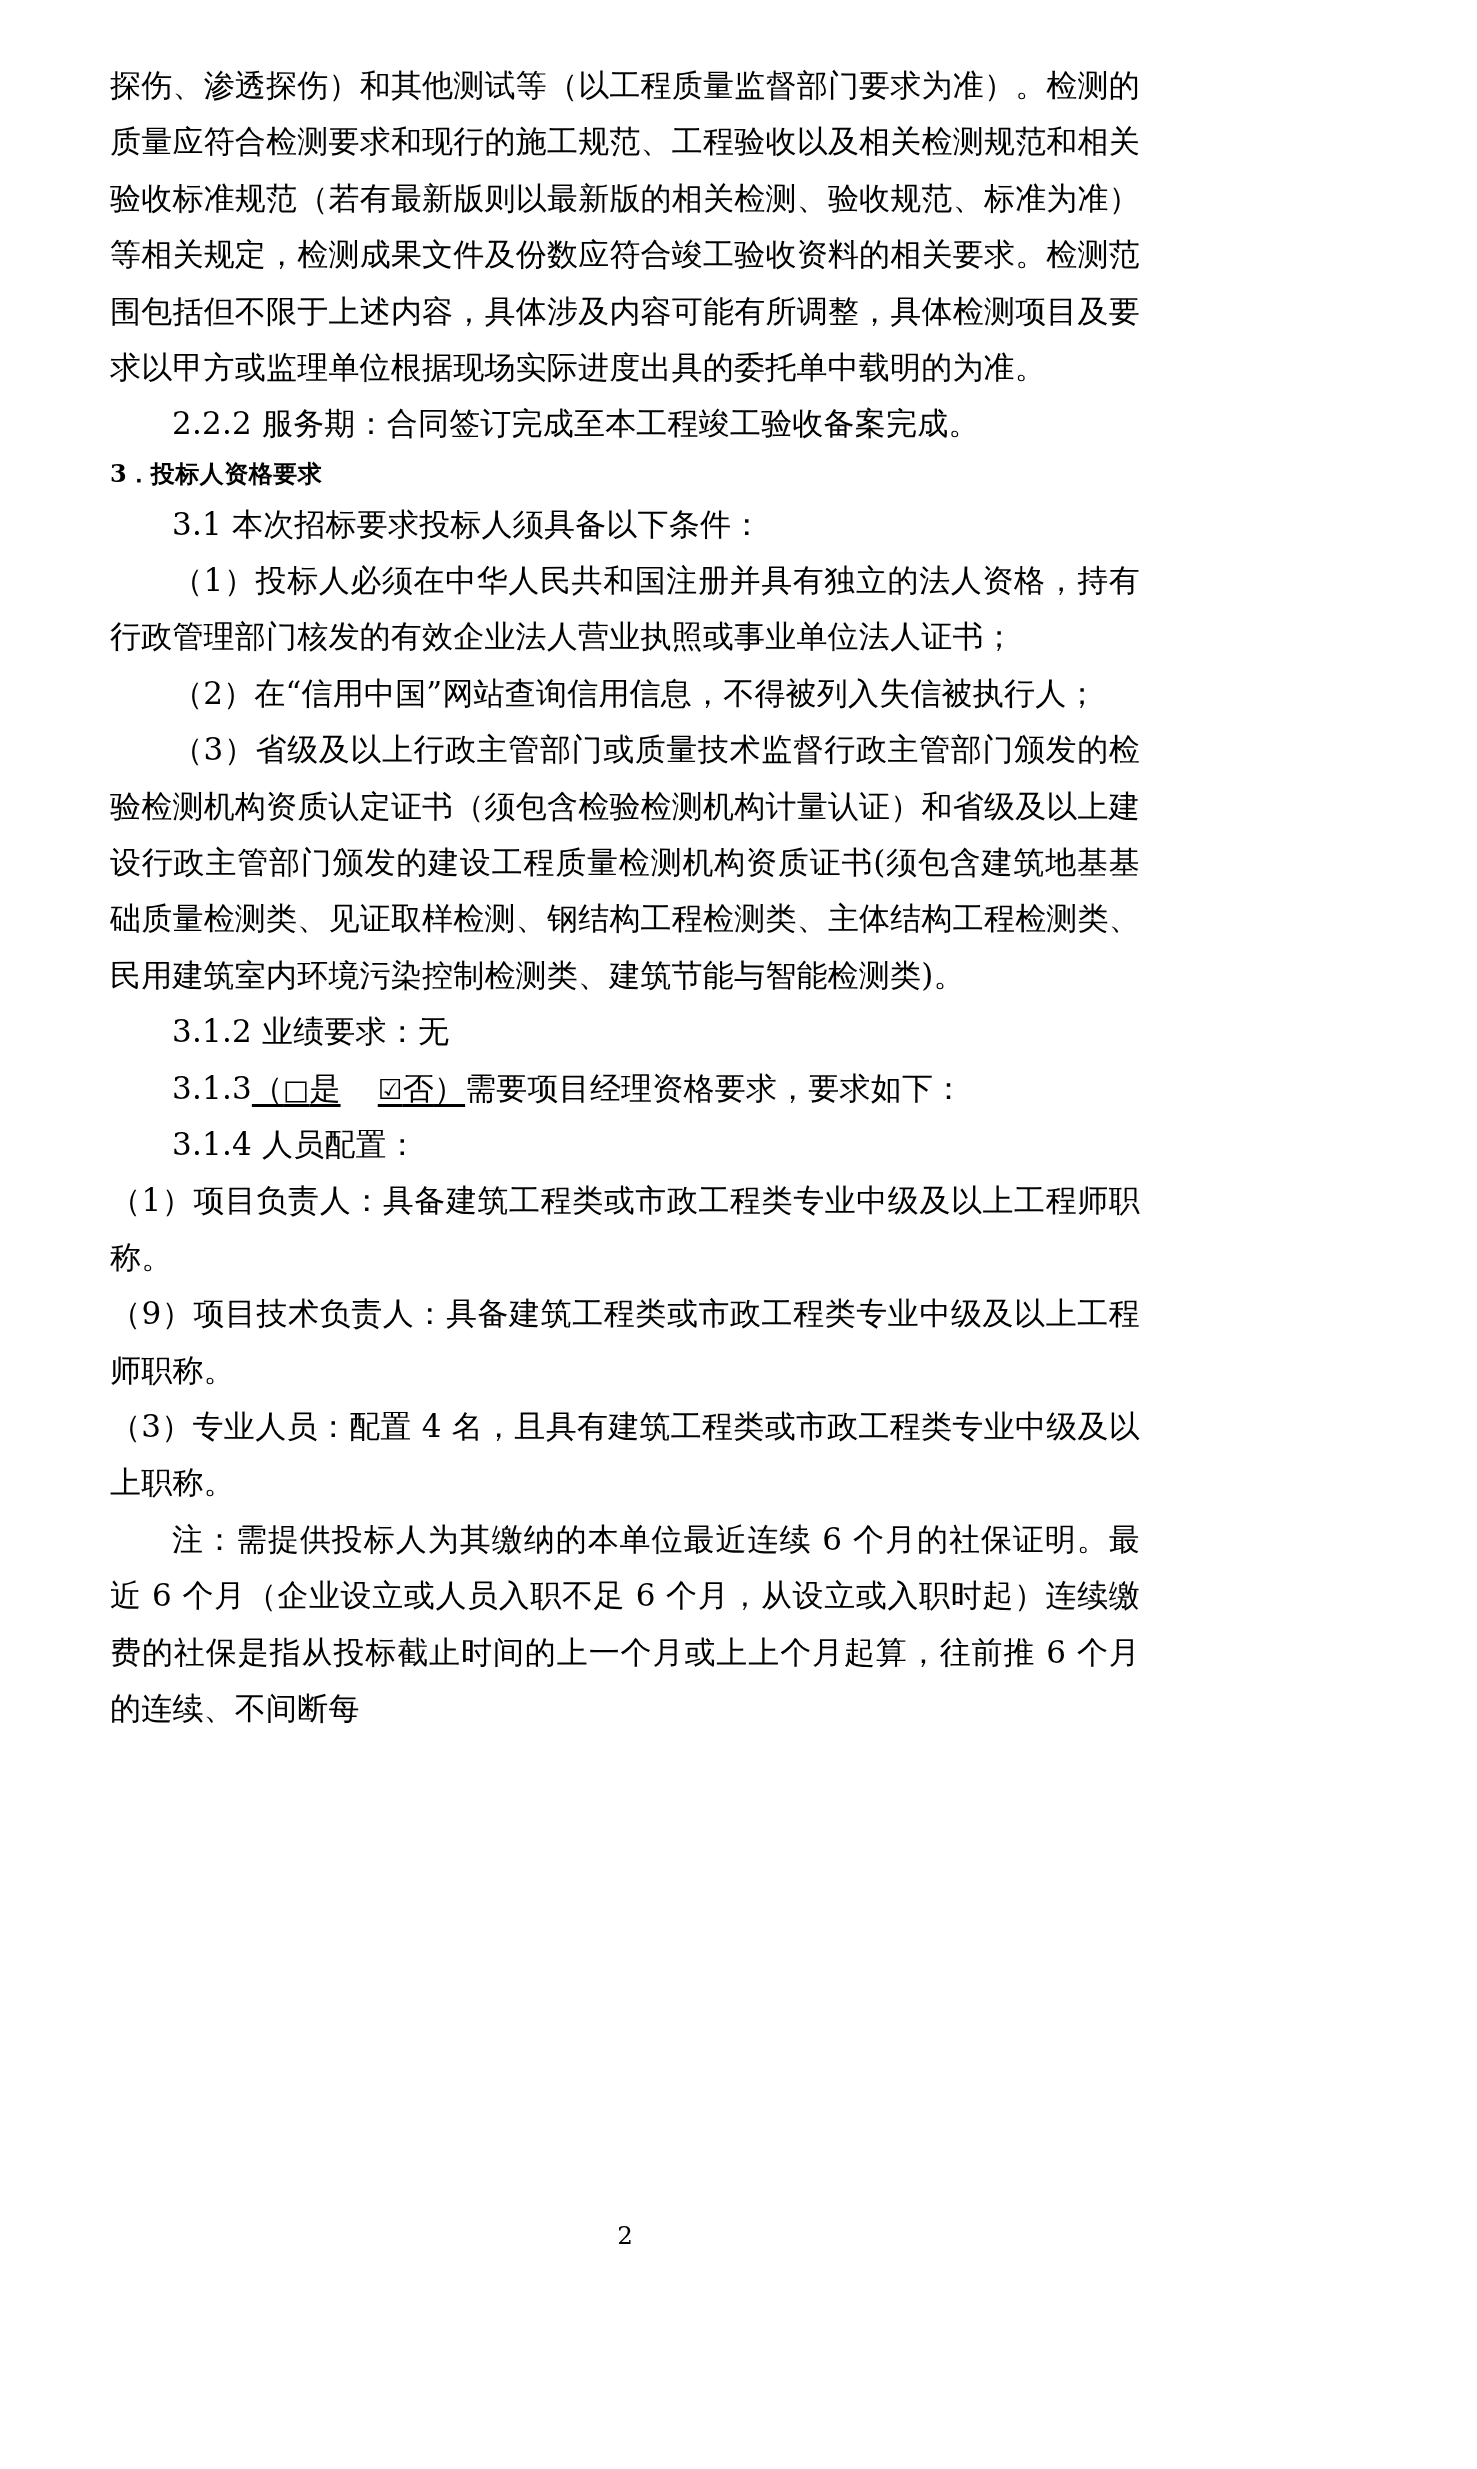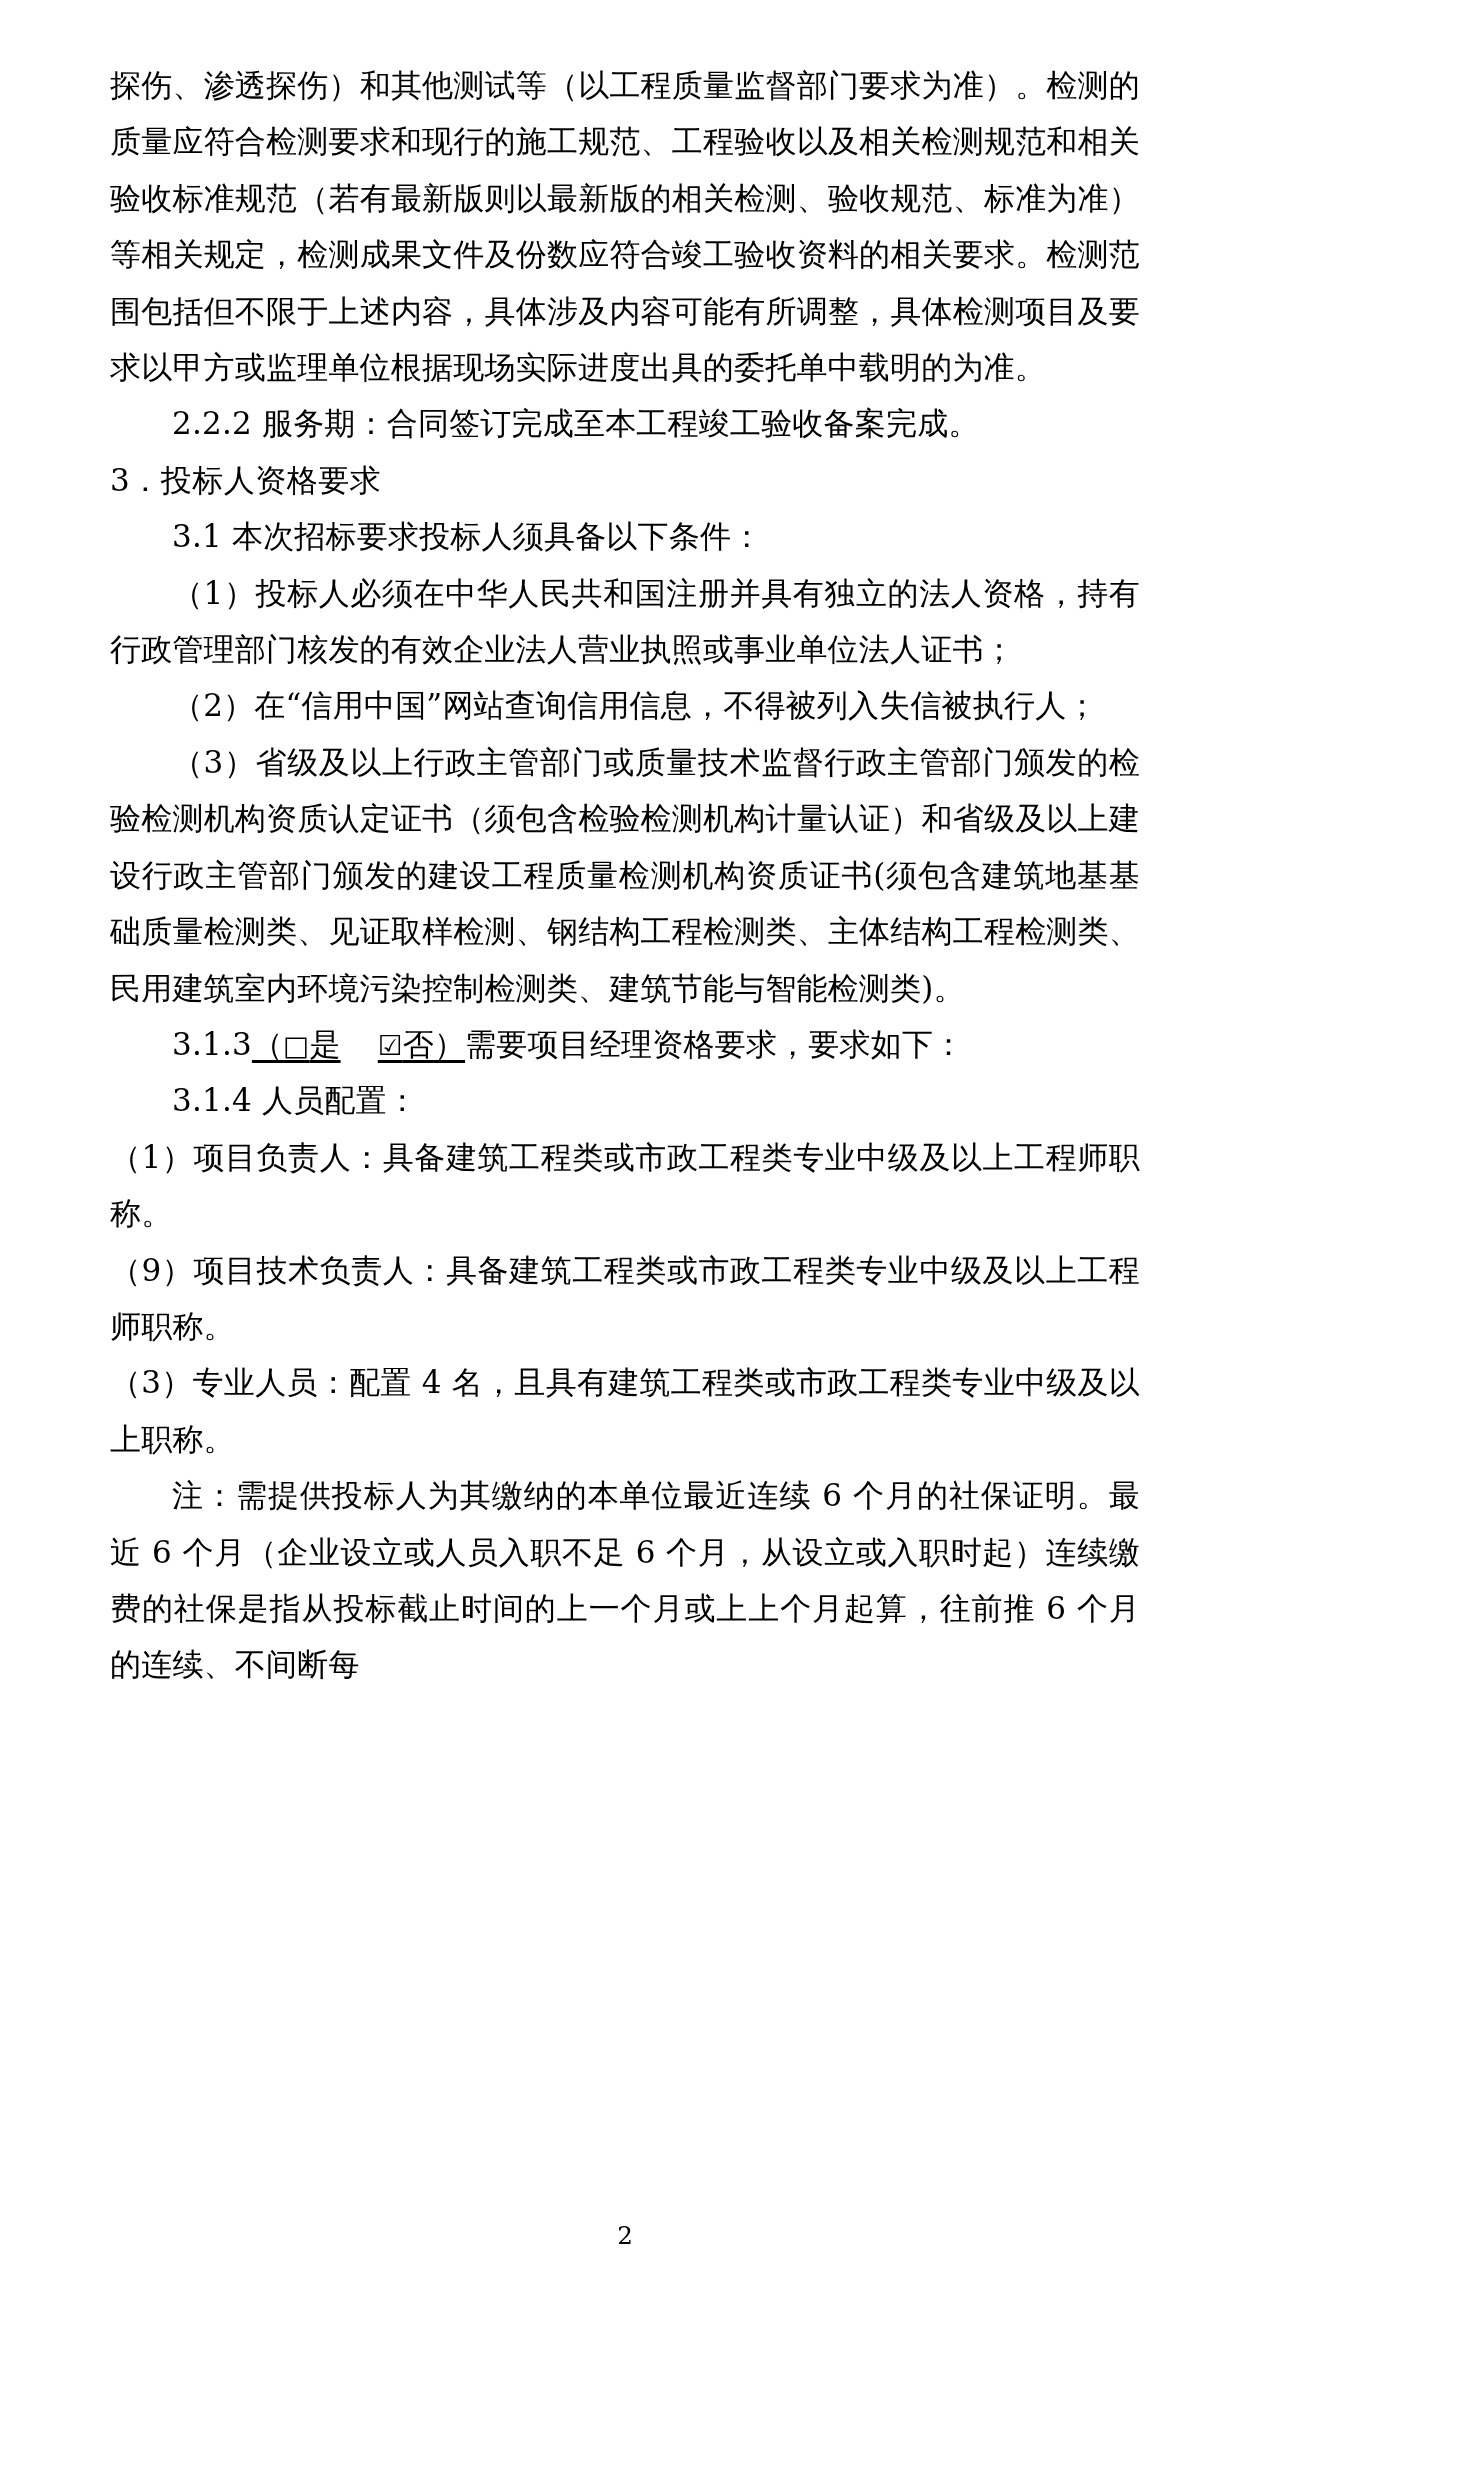--- a/index.html
+++ b/index.html
@@ -35,8 +35,8 @@
   .indent-1 { text-indent: 0; }
   .indent-2 { text-indent: 2em; }
   .heading {
-    font-weight: normal;
-    font-size: 31px;
+    font-weight: bold;
+    font-size: 24px;
     letter-spacing: 0.5px;
   }
   .heading .num {

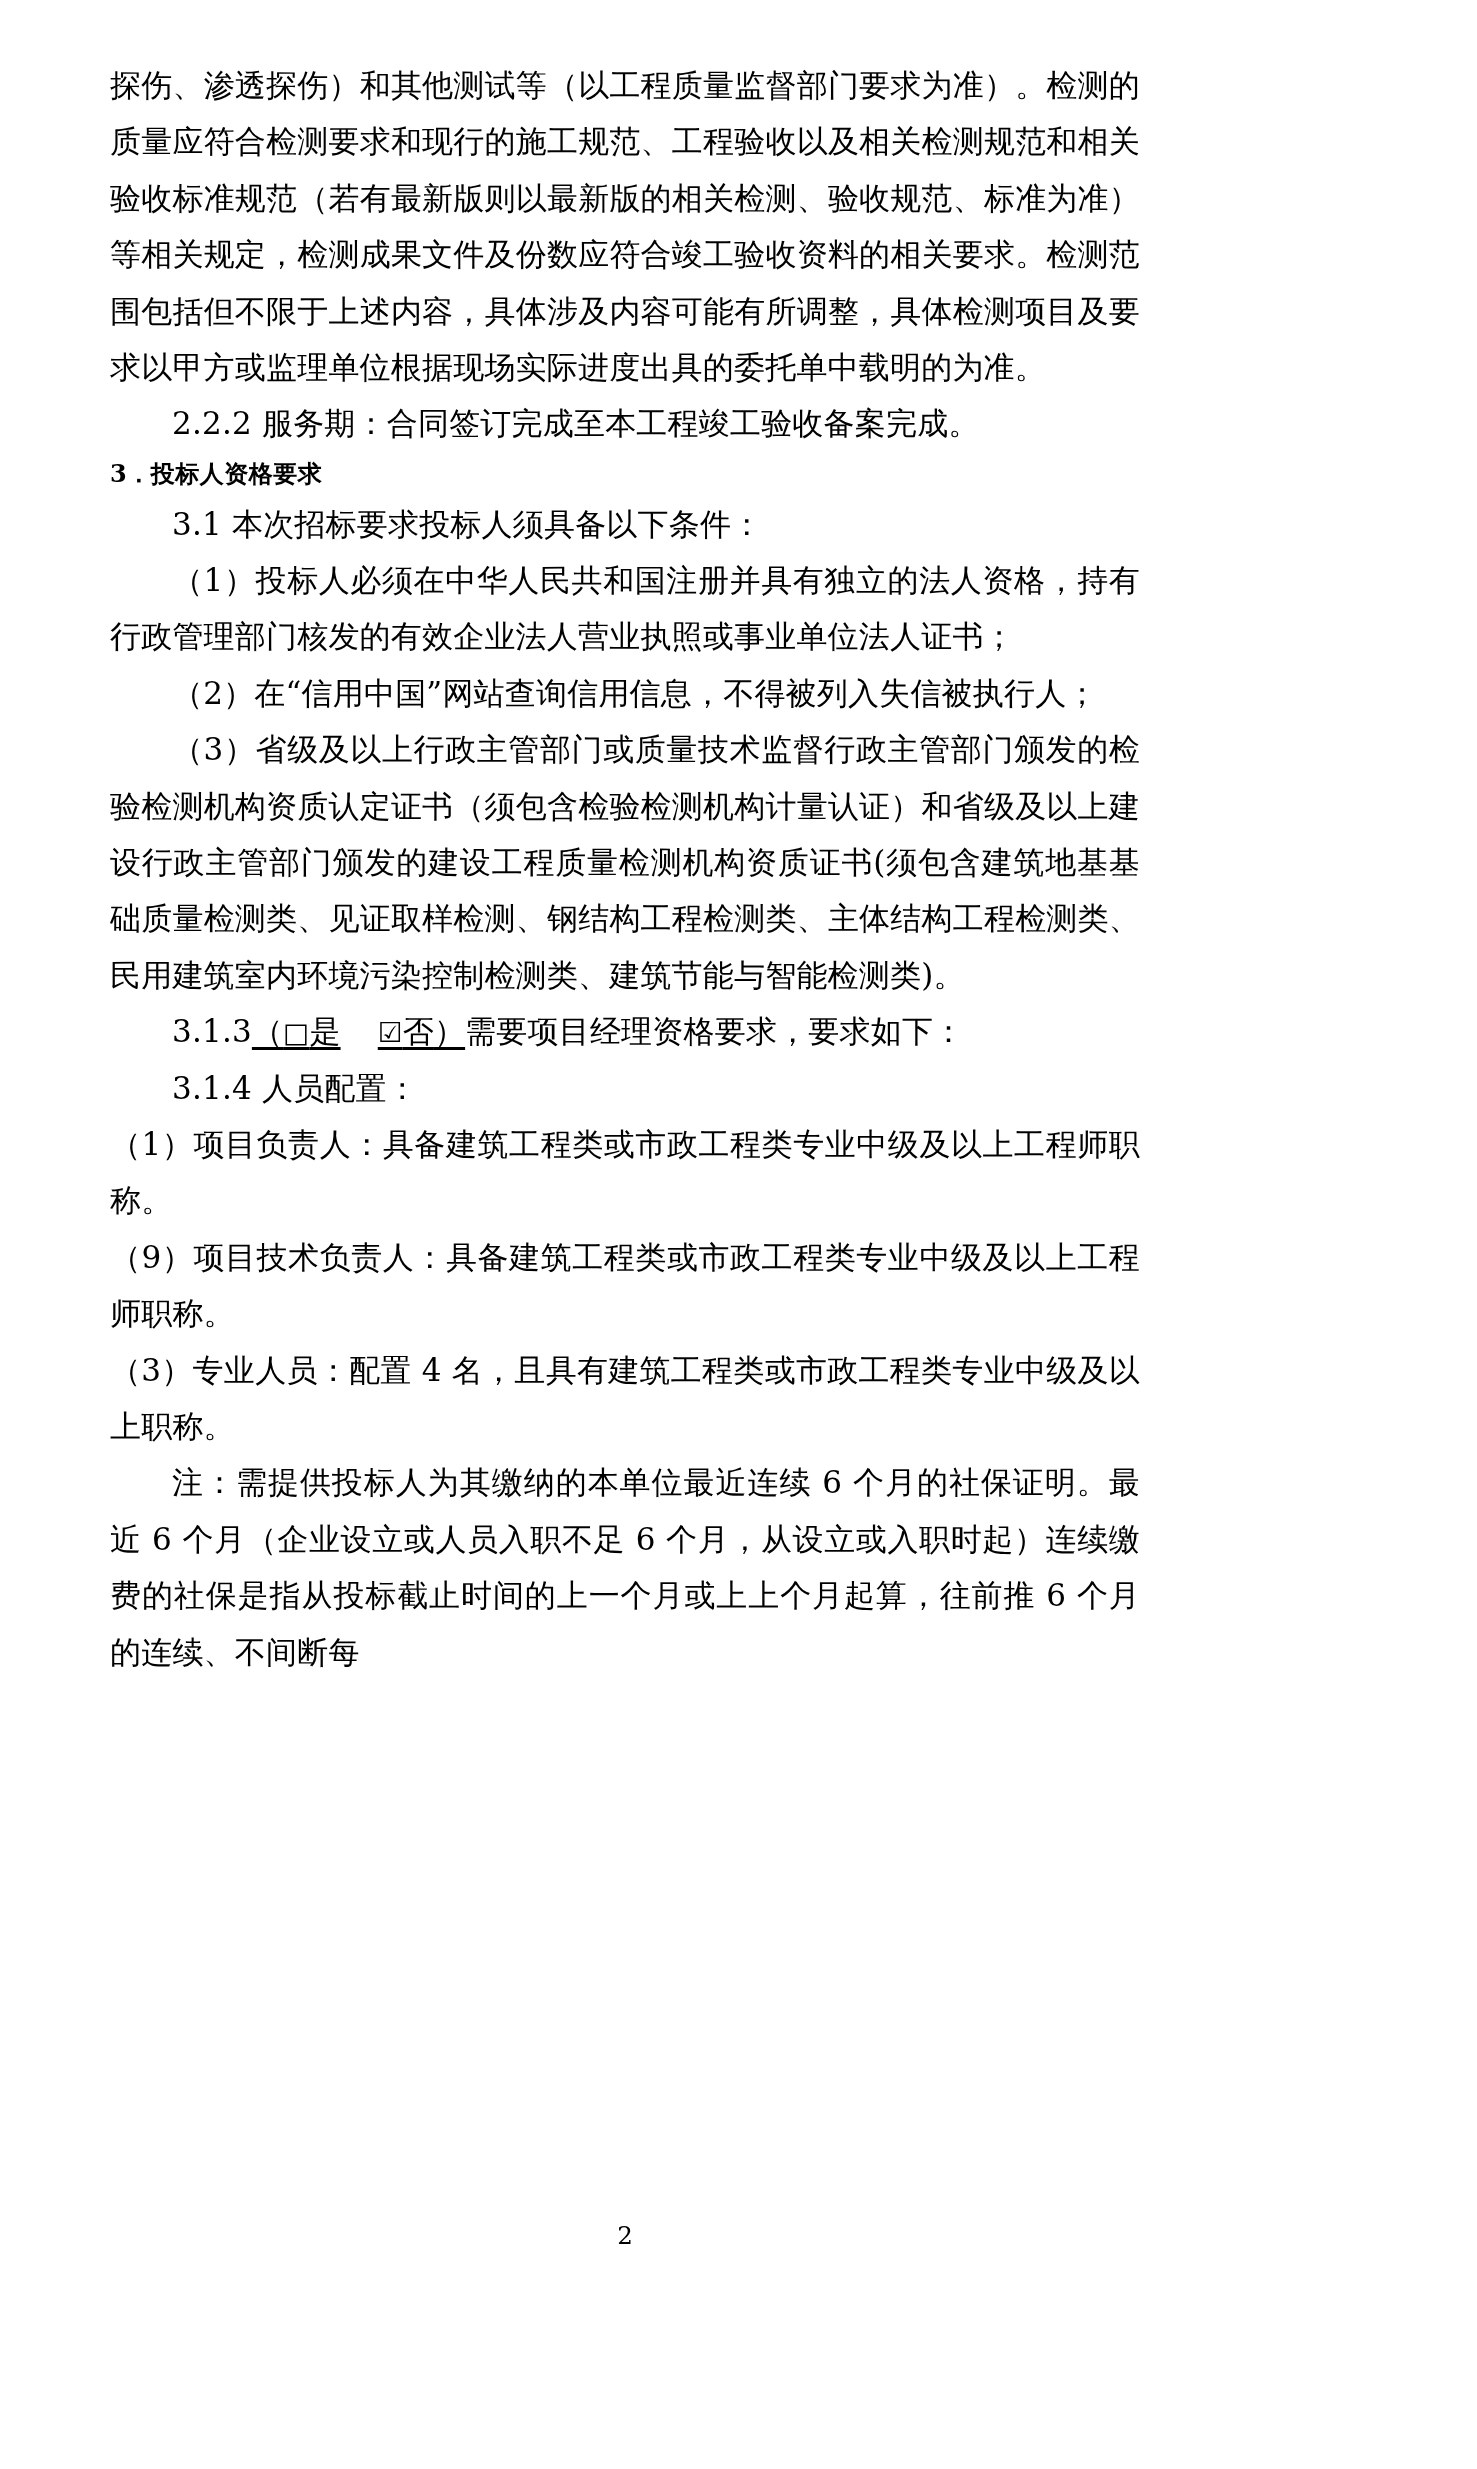--- a/index.html
+++ b/index.html
@@ -85,6 +85,7 @@
 
     <p class="indent-2">（3）省级及以上行政主管部门或质量技术监督行政主管部门颁发的检验检测机构资质认定证书（须包含检验检测机构计量认证）和省级及以上建设行政主管部门颁发的建设工程质量检测机构资质证书(须包含建筑地基基础质量检测类、见证取样检测、钢结构工程检测类、主体结构工程检测类、民用建筑室内环境污染控制检测类、建筑节能与智能检测类)。</p>
 
+    <p class="indent-2">3.1.2 业绩要求：无</p>
 
     <p class="indent-2">
       <span>3.1.3</span><span class="underline-box nowrap"><span>（</span><span class="checkbox">□</span><span>是</span><span class="sp2"></span><span class="checkbox">☑</span><span>否</span><span>）</span></span><span>需要项目经理资格要求，要求如下：</span>

